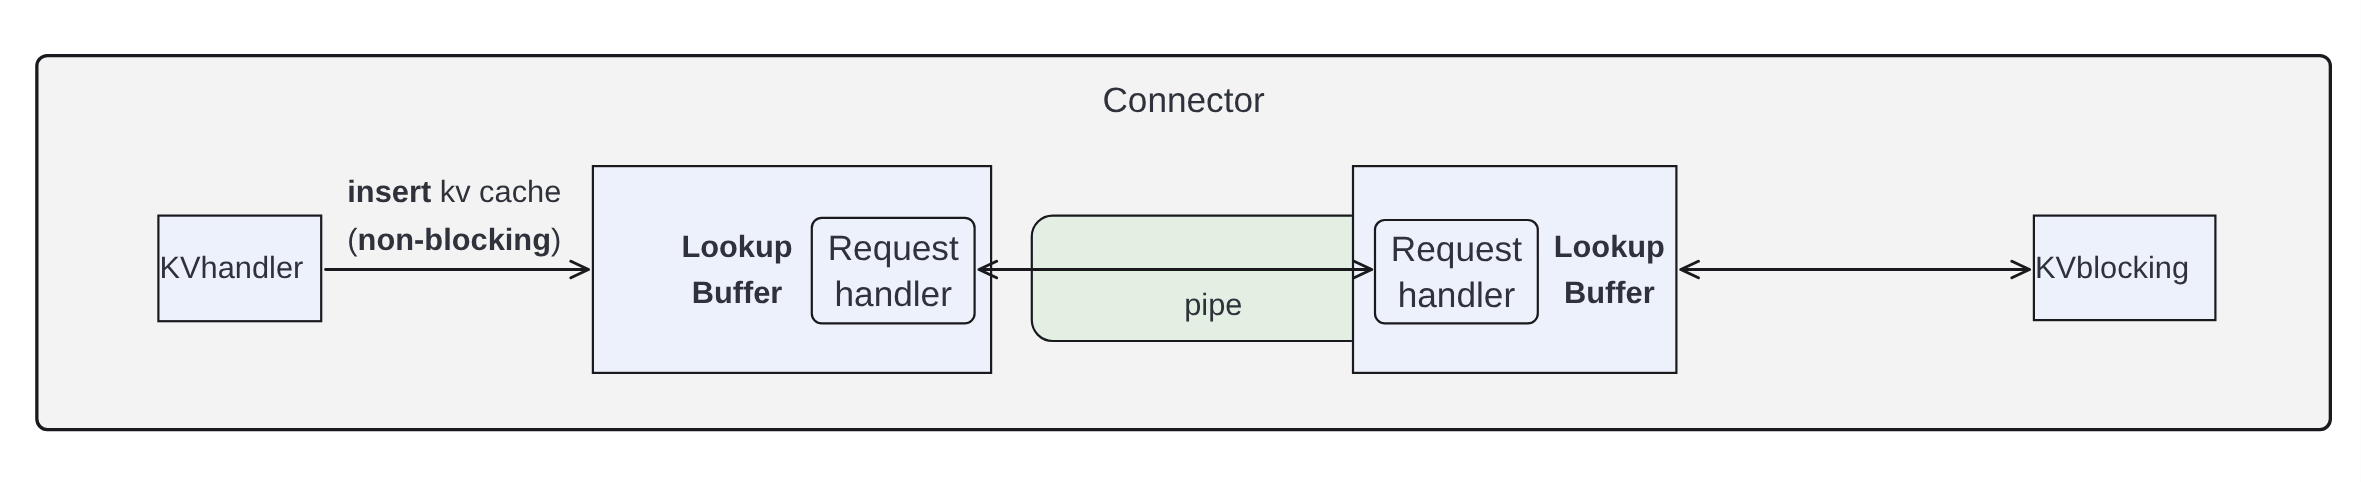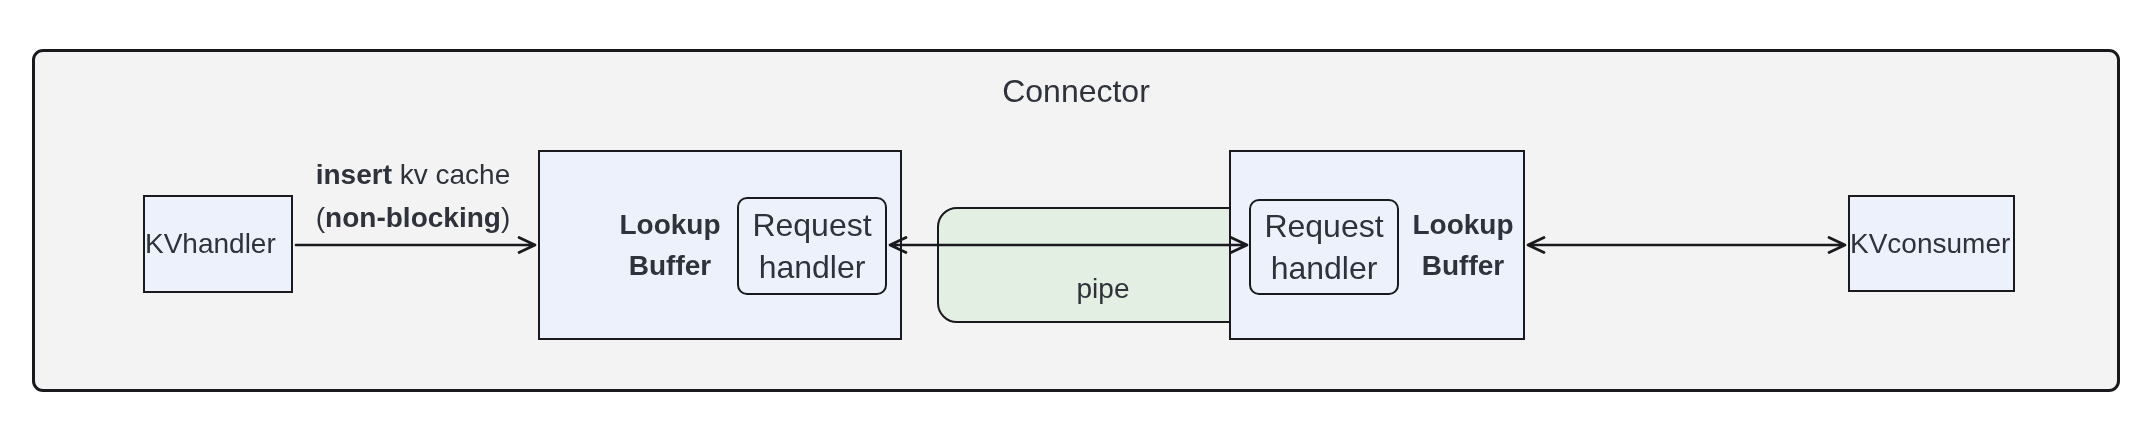--- a/index.html
+++ b/index.html
@@ -141,7 +141,7 @@
 
   <div class="node node-kv-consumer">
     <div>KV</div>
-    <div>consumer</div>
+    <div>blocking</div>
   </div>
 
   <svg class="arrows" viewBox="0 0 2146 438">

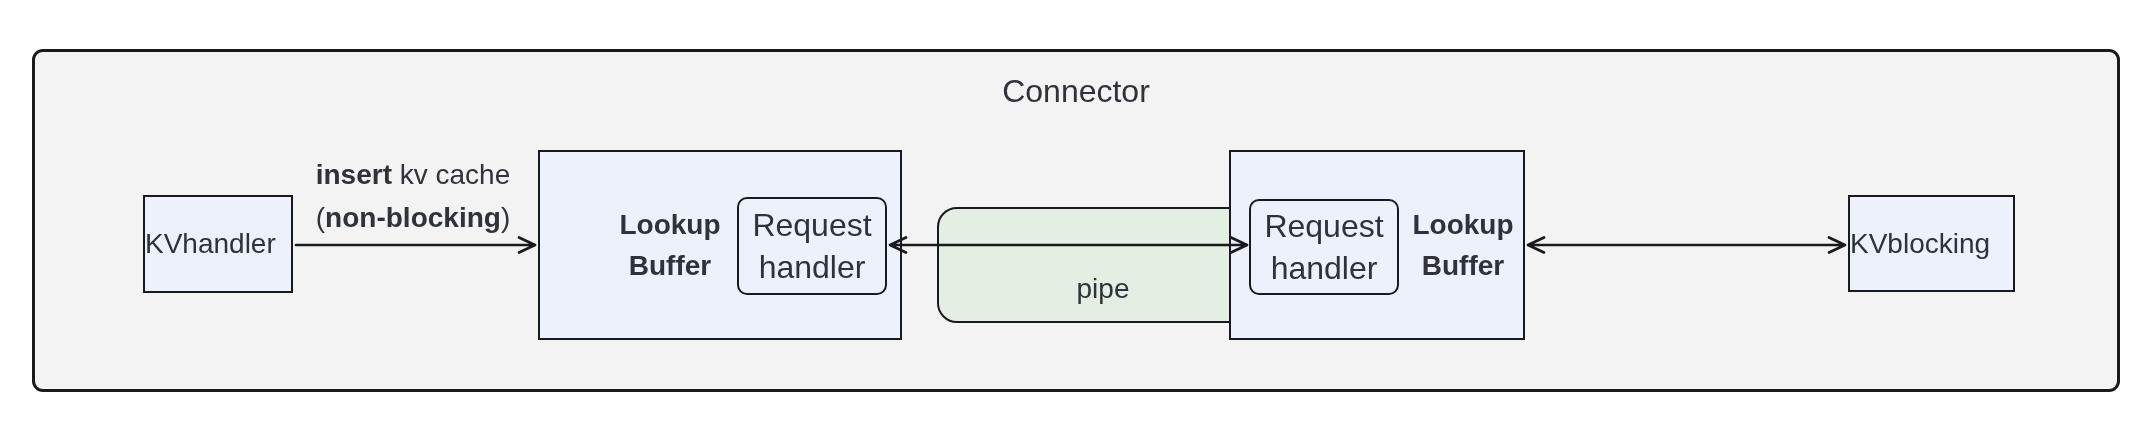--- a/index.html
+++ b/index.html
@@ -72,7 +72,6 @@
     border:2.5px solid var(--node-border);
     border-radius:20px;
     z-index:1;
-    margin-top:12px;
   }
   .pipe-label {
     position:absolute; bottom:11px; left:0; width:100%;

